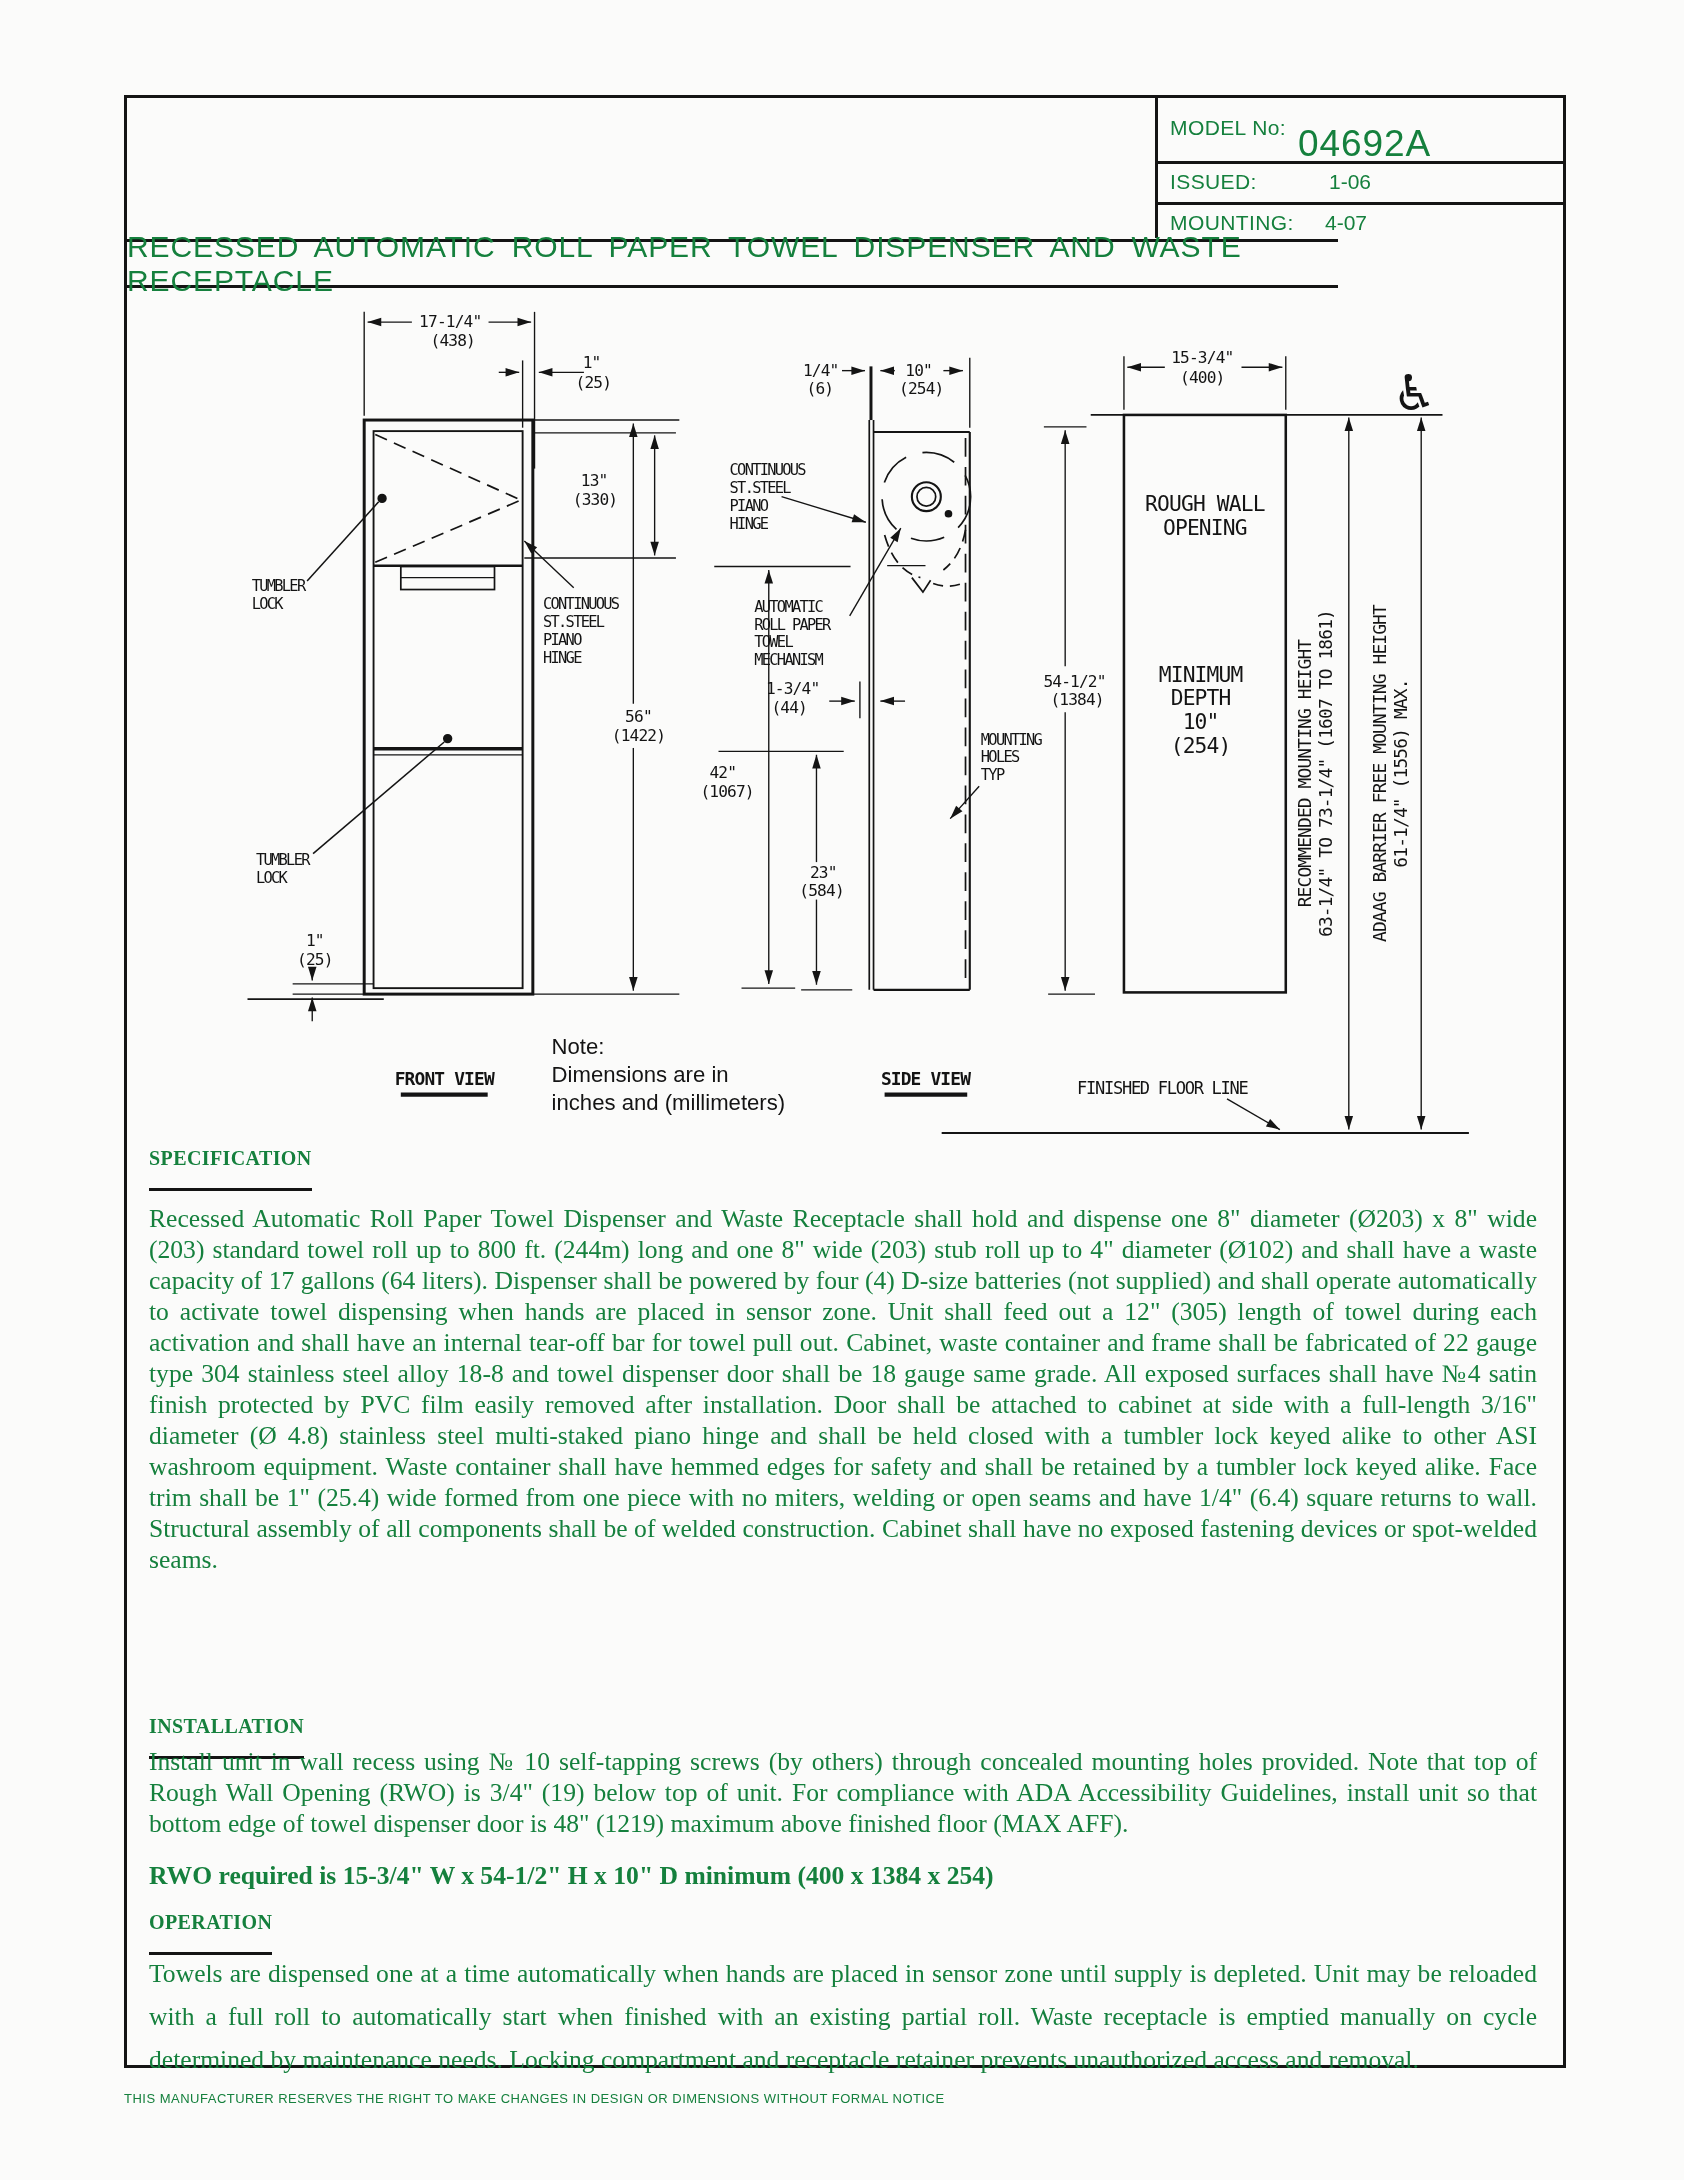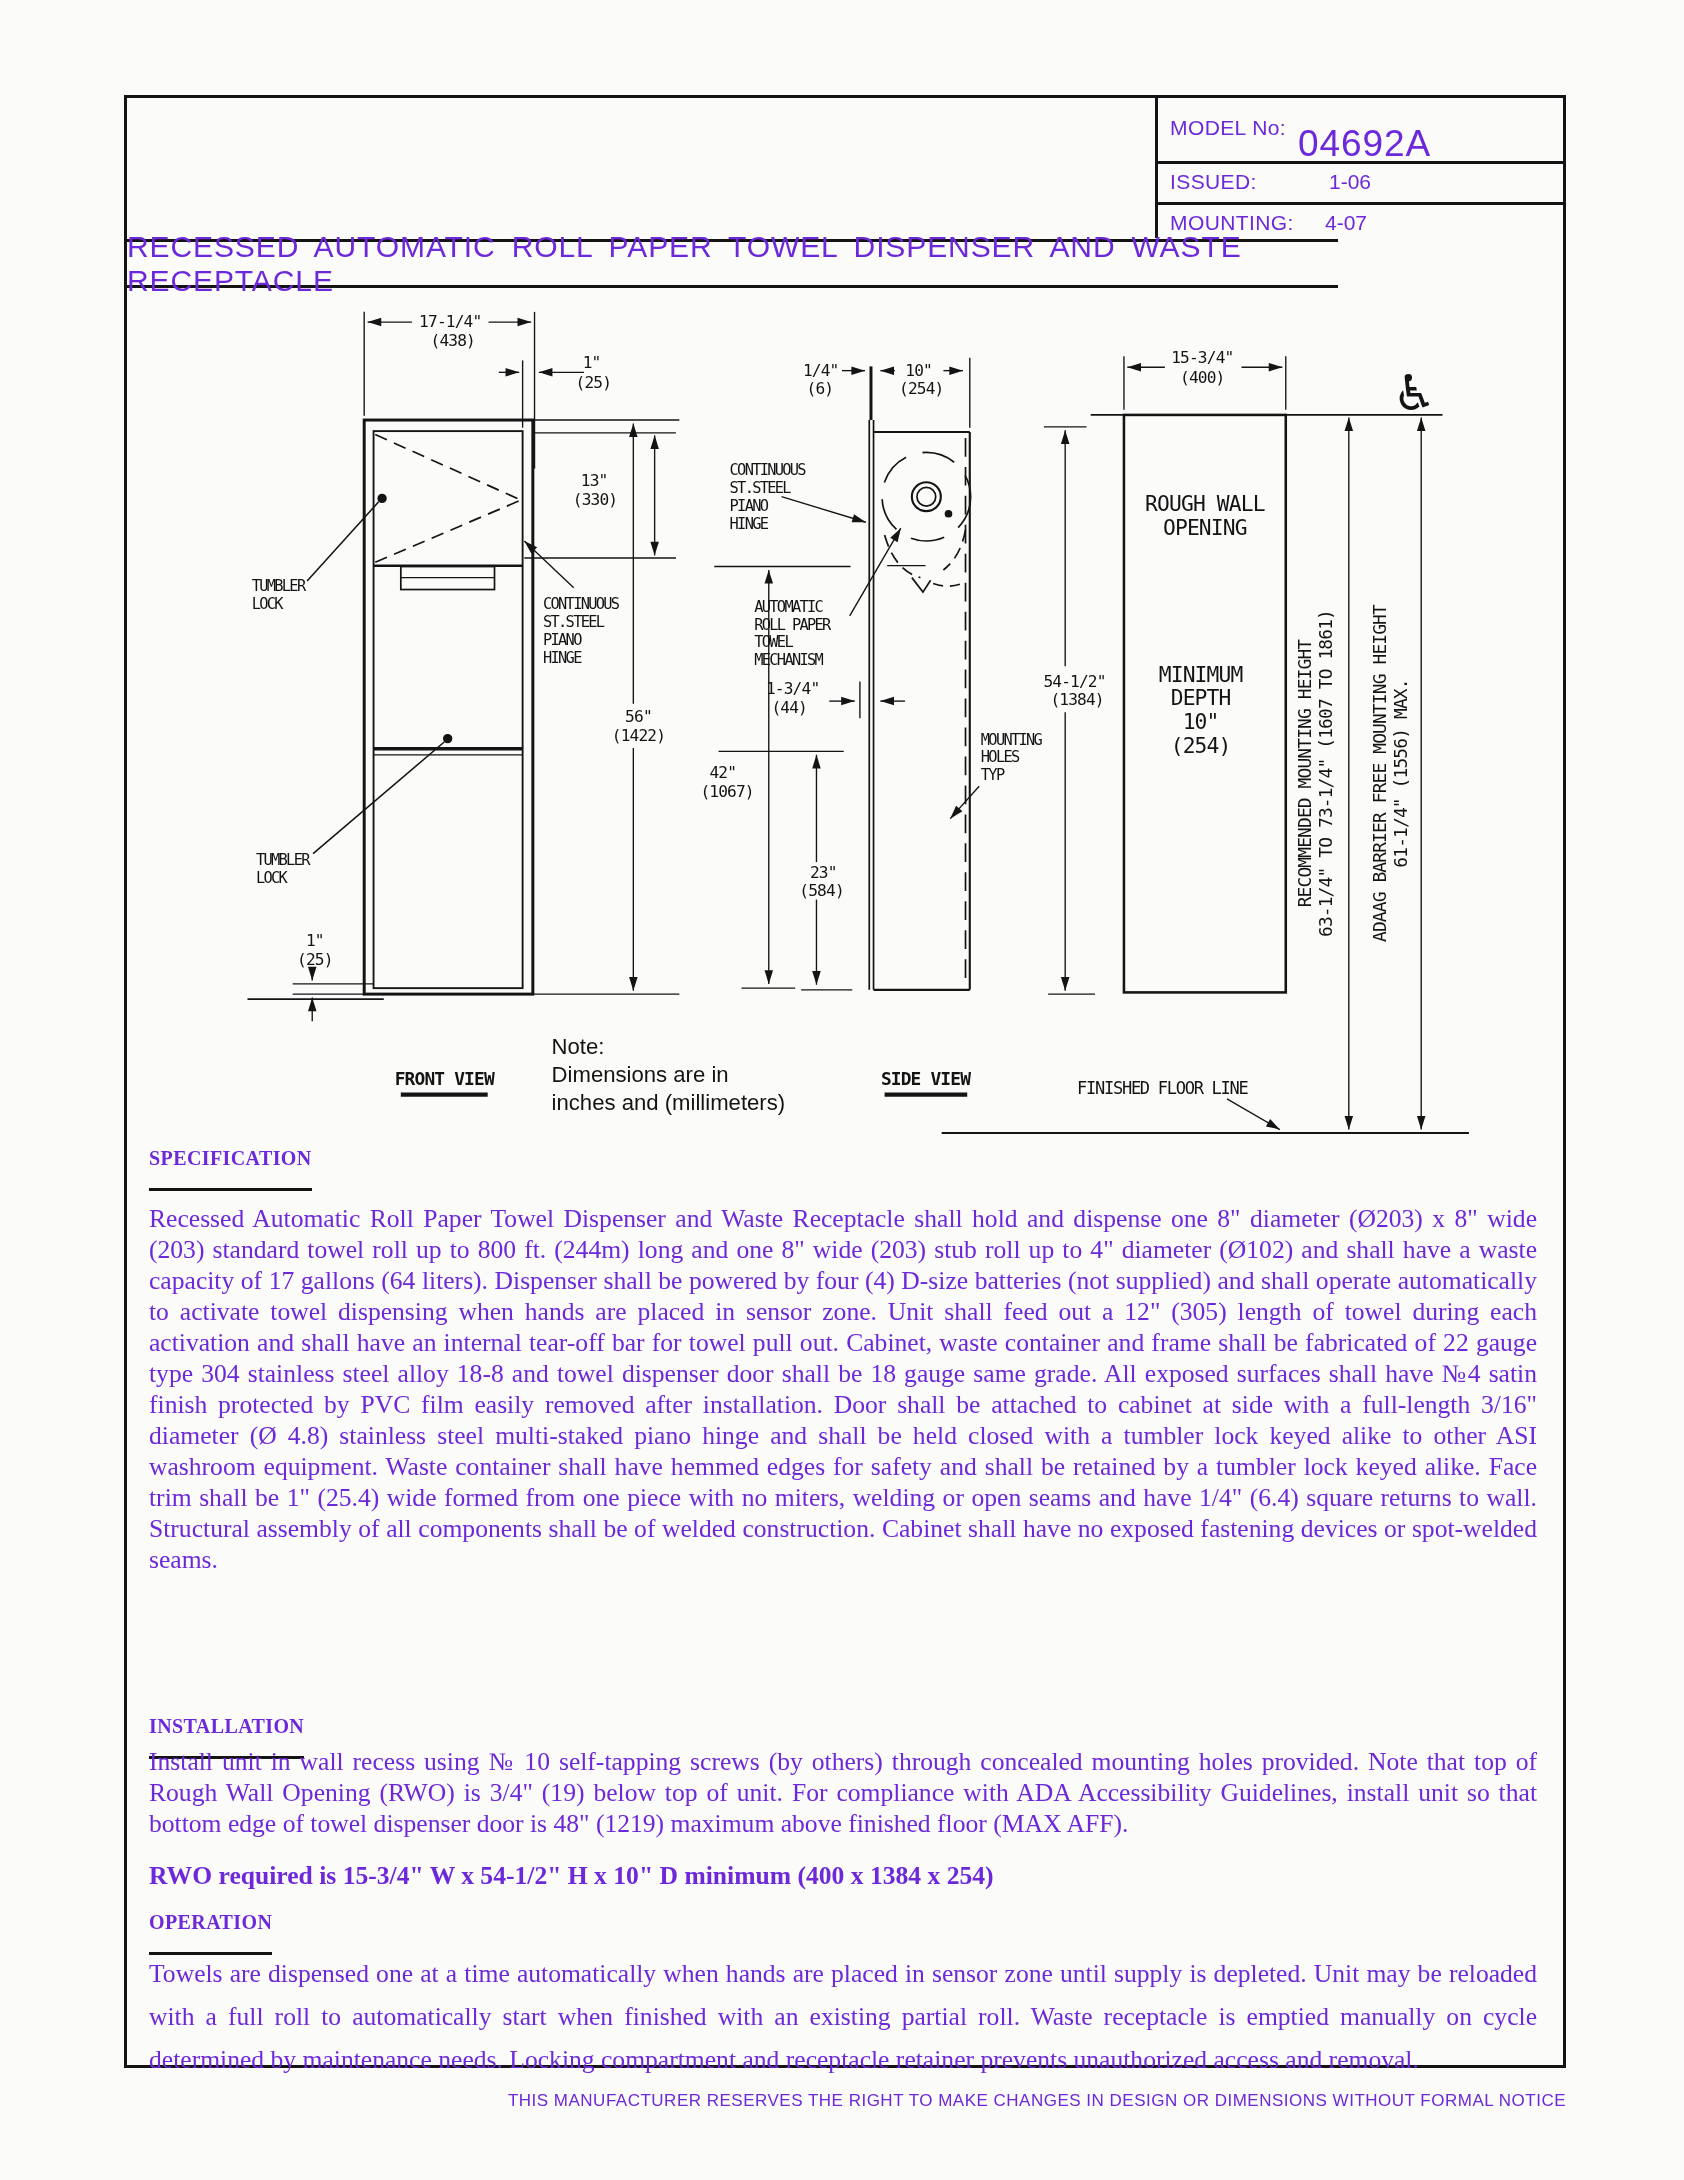--- a/index.html
+++ b/index.html
@@ -3,7 +3,7 @@
 <meta charset="utf-8">
 <style>
   html,body { margin:0; padding:0; background:#e8e8e8; }
-  .page { position:relative; width:1685px; height:2181px; background:#fbfbfa; color:#6d28d9;
+  .page { position:relative; width:1685px; height:2181px; background:#fbfbfa; color:#15803d;
           font-family:"Liberation Sans", sans-serif; overflow:hidden; }
   .abs { position:absolute; }
   .frame { left:124px; top:95px; width:1442px; height:1973px; border:3.4px solid #141414; box-sizing:border-box; }

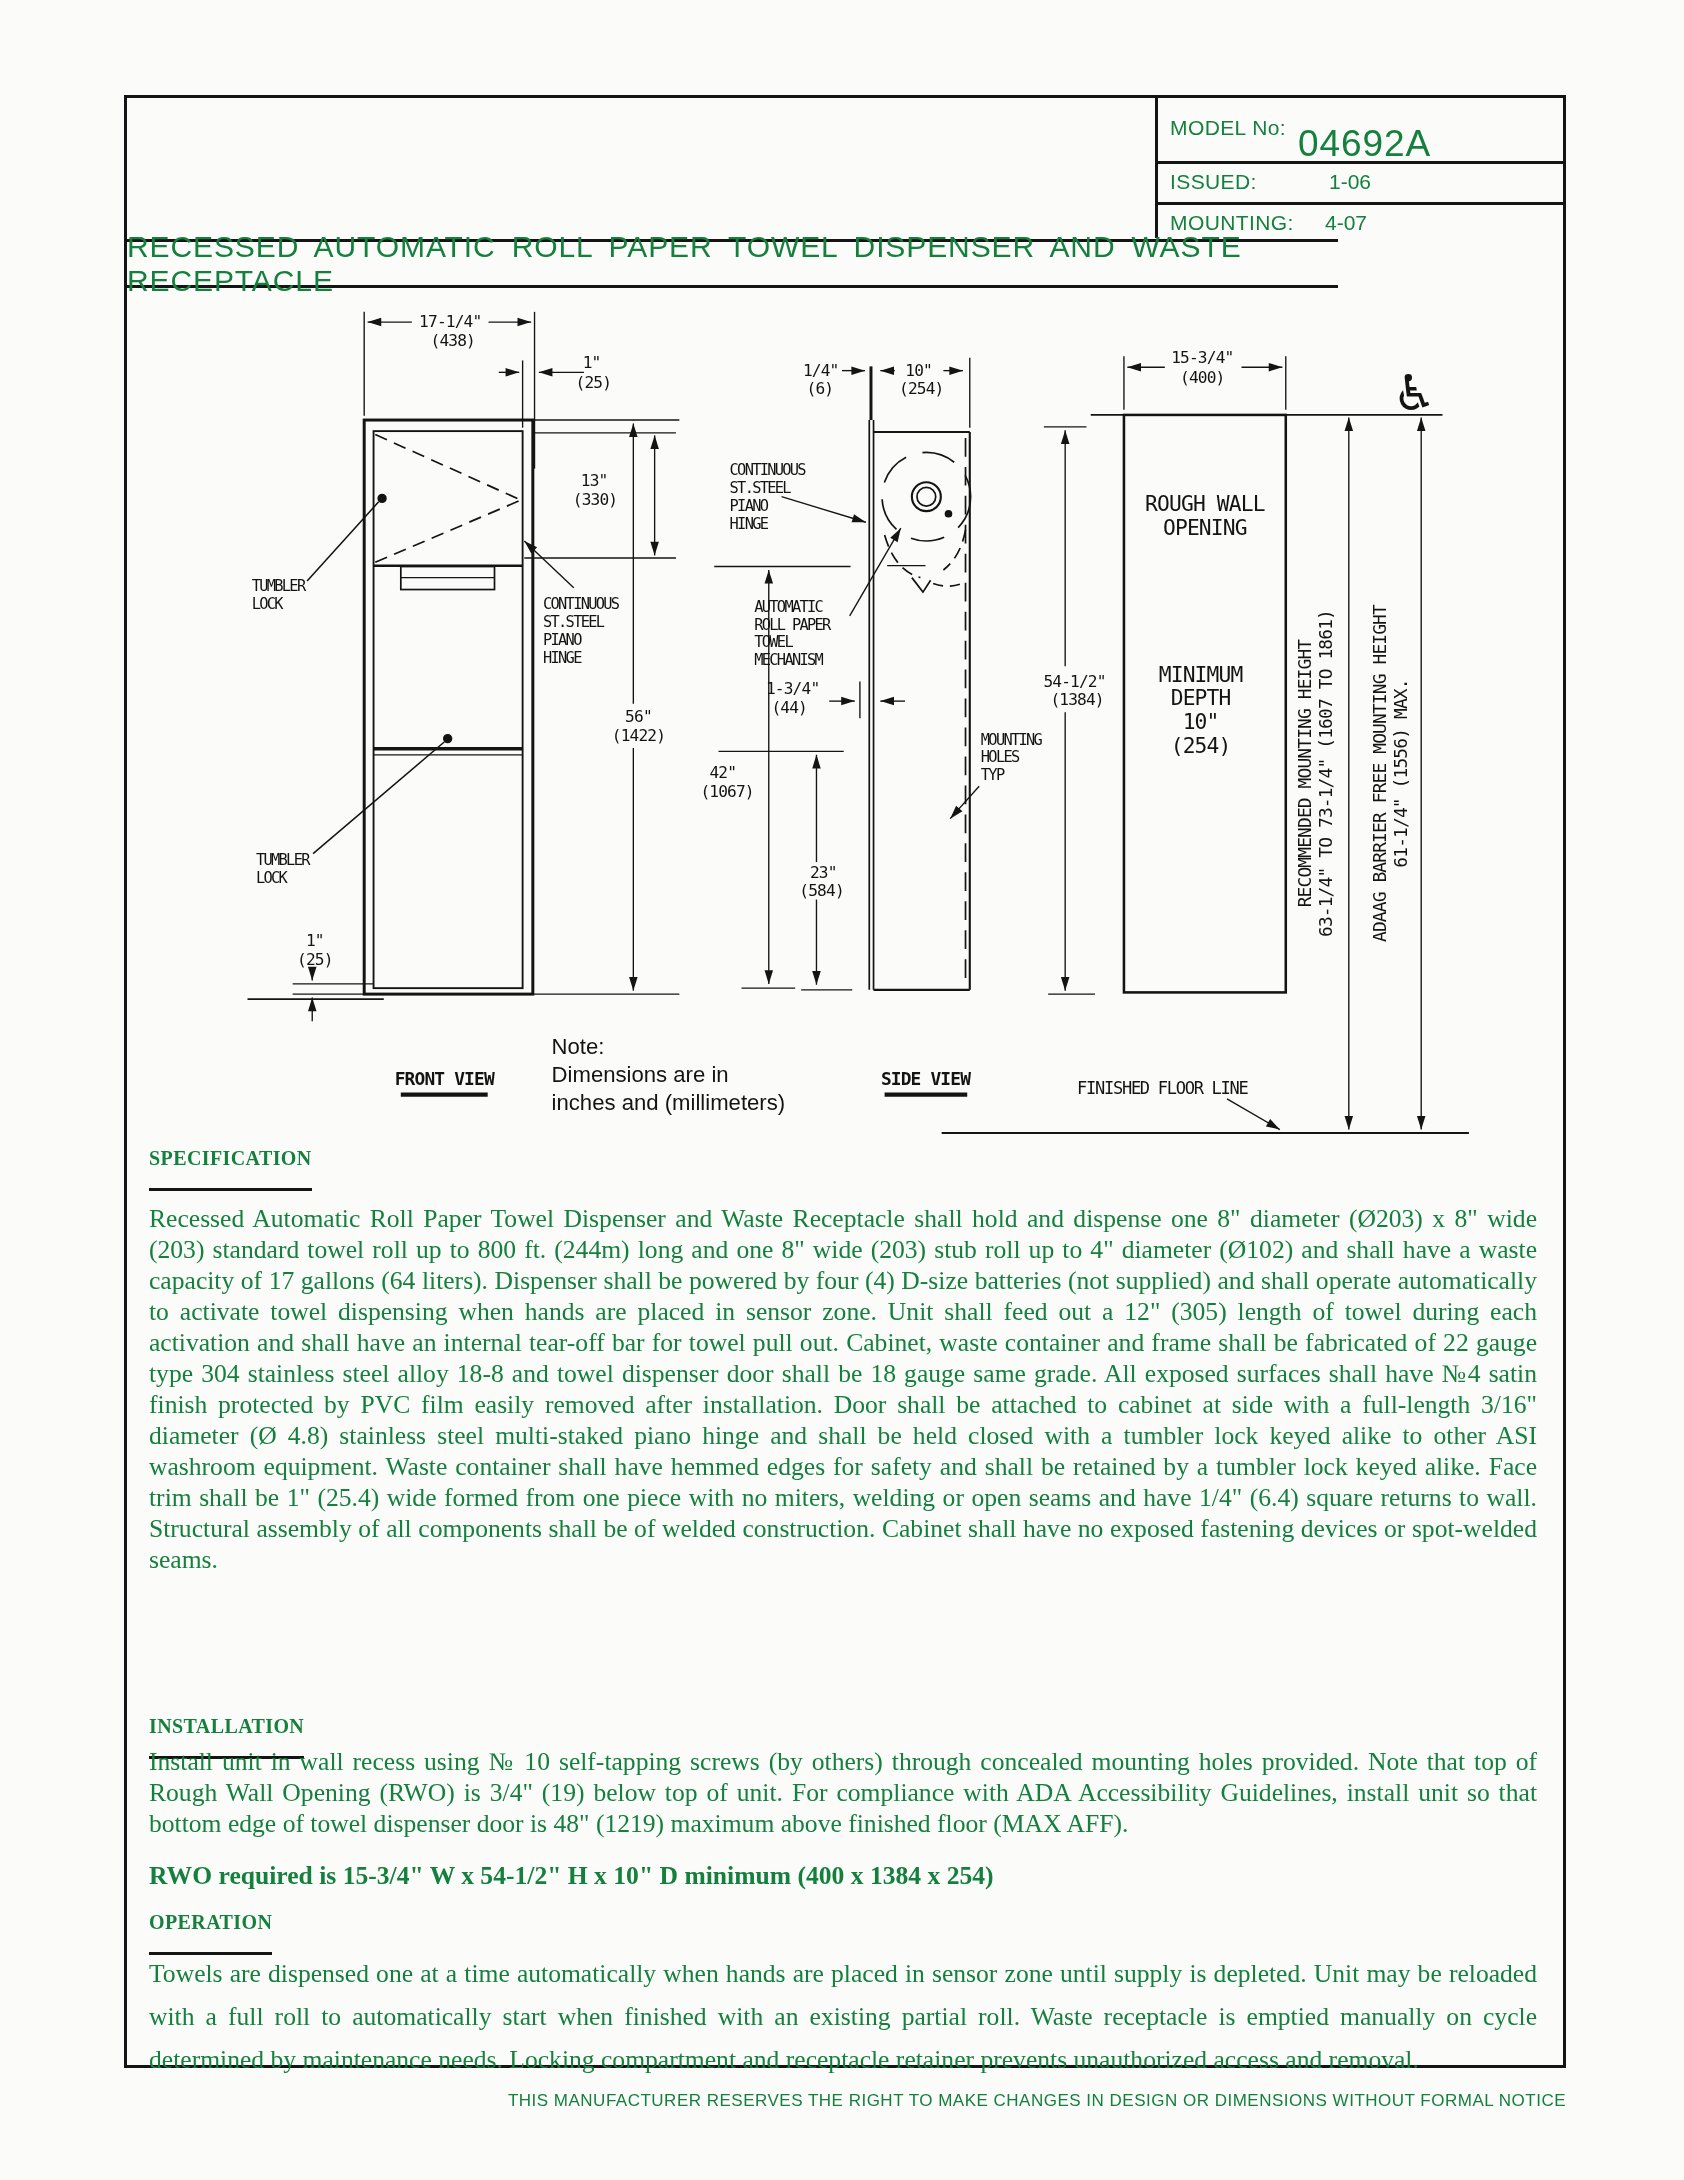--- a/index.html
+++ b/index.html
@@ -20,7 +20,7 @@
   .body-text { font-family:"Liberation Serif", serif; font-size:25.6px; line-height:31px; text-align:justify; }
   .op-text { line-height:43px; }
   .rwo-note { font-family:"Liberation Serif", serif; font-size:25.6px; font-weight:bold; }
-  .footer { left:124px; top:2091px; width:1442px; text-align:right; font-size:17px; letter-spacing:0.5px; }
+  .footer { left:124px; top:2091px; width:1442px; text-align:left; font-size:13px; letter-spacing:0.5px; }
   
   svg text { fill:#141414; }
   .cad  { font-family:"DejaVu Sans Mono", monospace; font-size:18px; letter-spacing:-2px; }

